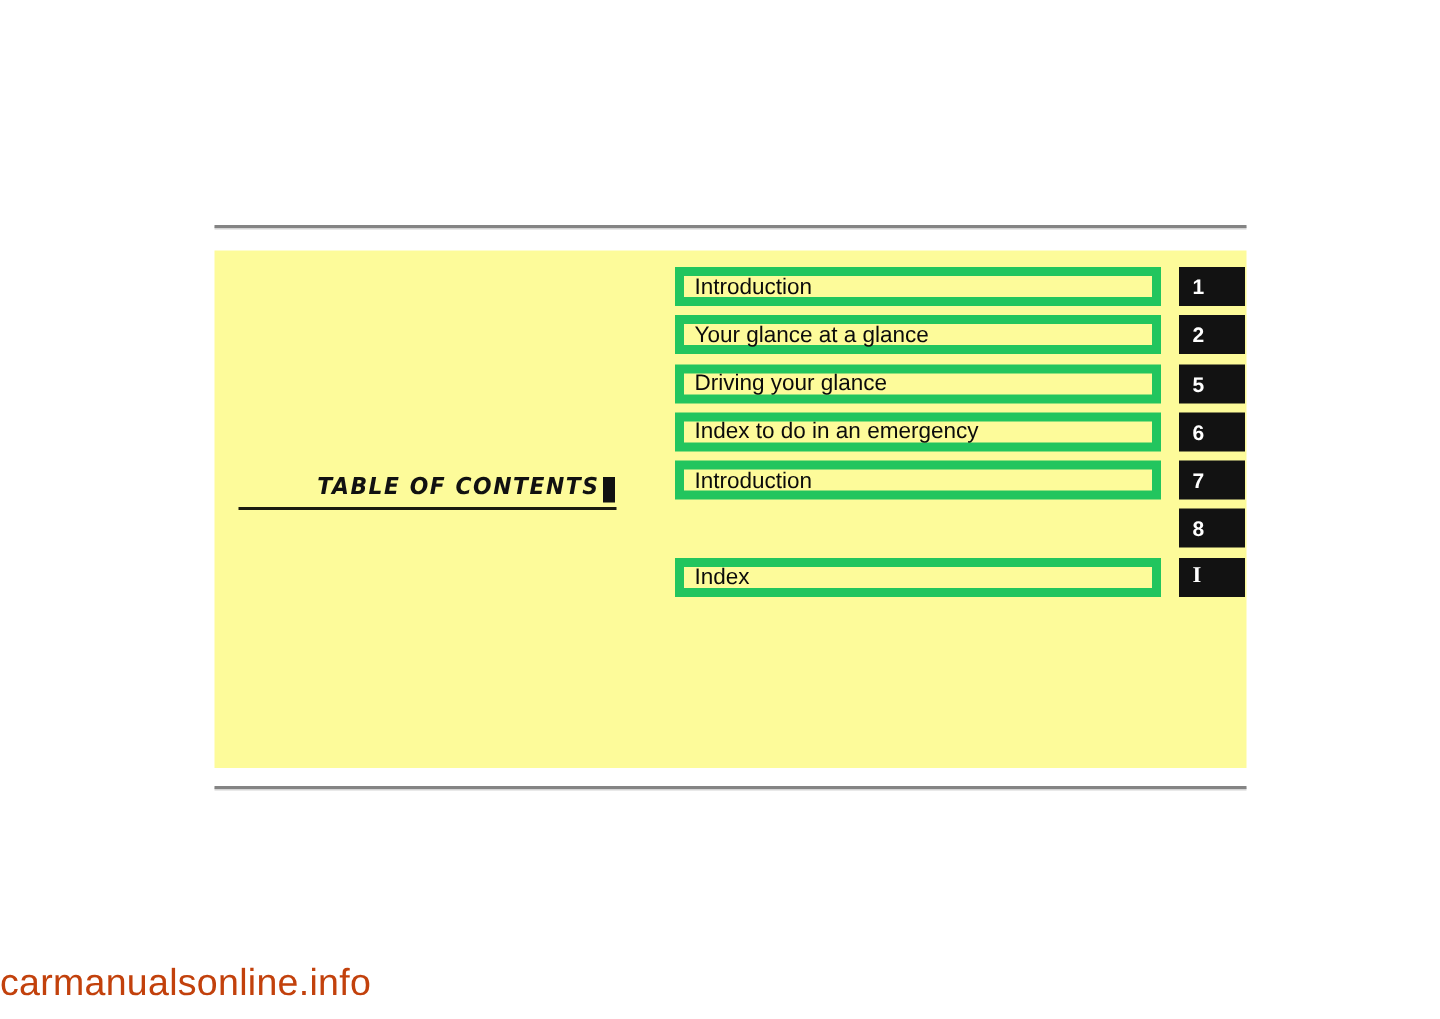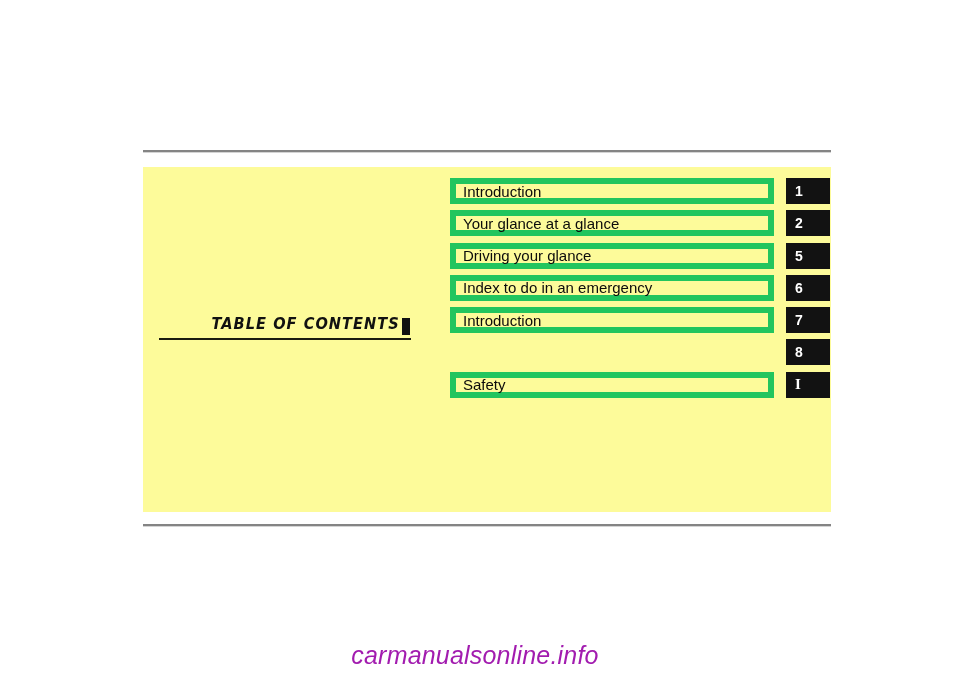--- a/index.html
+++ b/index.html
@@ -213,7 +213,7 @@
 
     <div class="toc-row">
       <div class="toc-box">
-        <span class="toc-box-label">Safety</span>
+        <span class="toc-box-label">Index</span>
       </div>
       <div class="toc-badge">
         <span class="toc-badge-label serif-index">I</span>

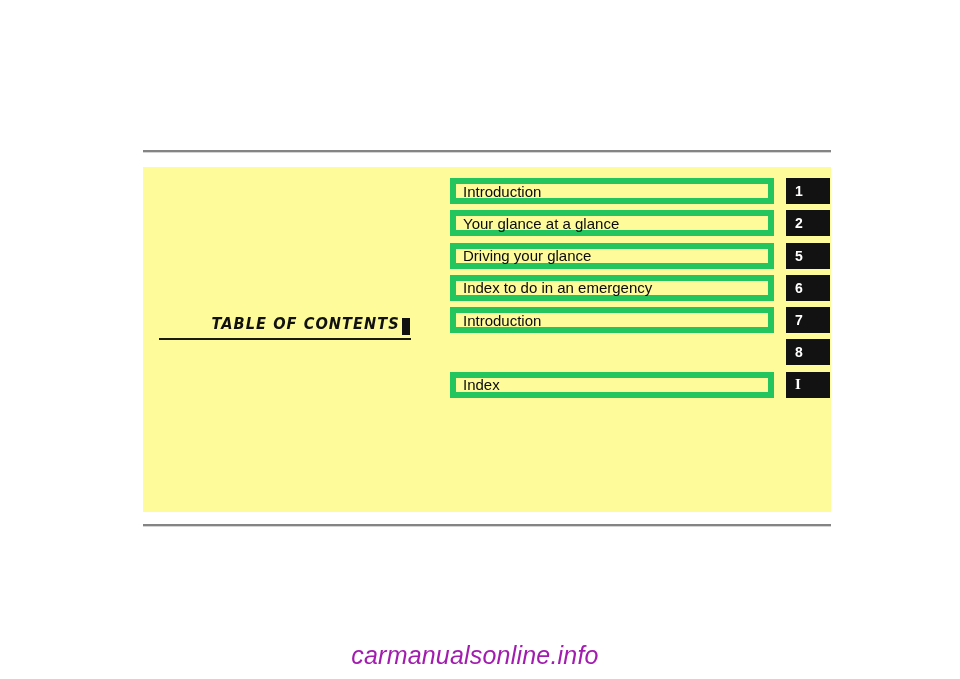--- a/index.html
+++ b/index.html
@@ -134,12 +134,11 @@
     left: 0;
     top: 641px;
     width: 950px;
-    text-align: center;
+    text-align: left;
     font-size: 25px;
-    color: #a21caf;
+    color: #c2410c;
     letter-spacing: 0.2px;
     white-space: nowrap;
-    font-style: italic;
   }
 </style>
 </head>

